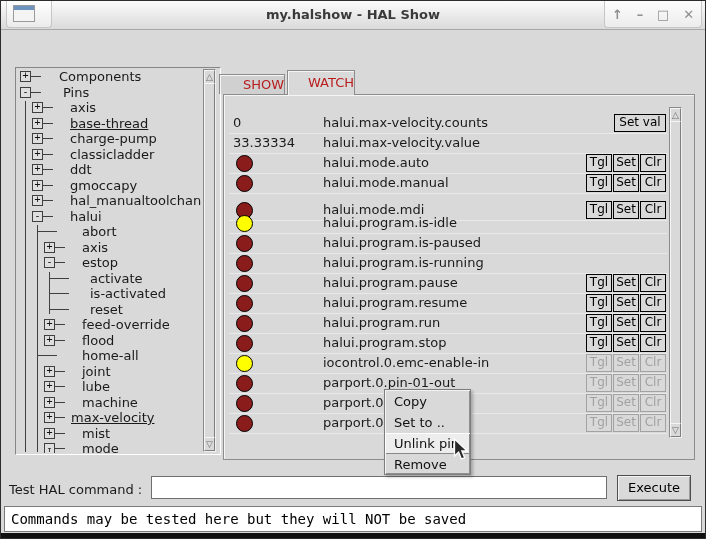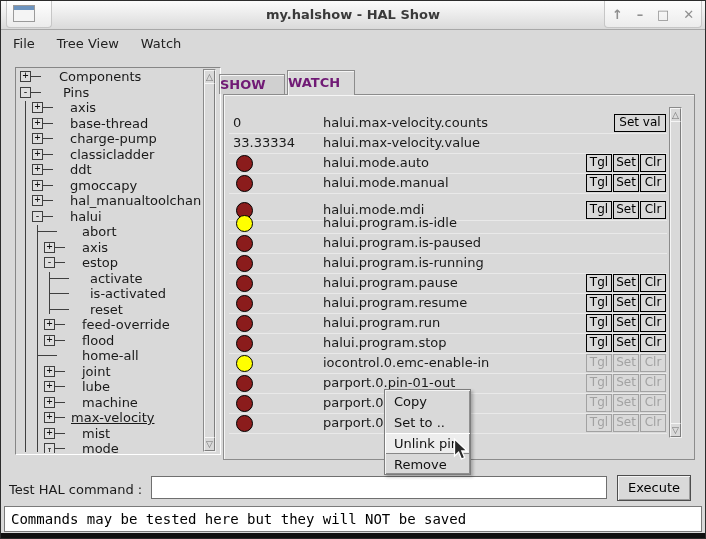--- a/index.html
+++ b/index.html
@@ -77,11 +77,6 @@
       <span class="ctrl">✕</span>
     </div>
 
-  <div class="abs menubar">
-      <div class="menu-item">File</div>
-      <div class="menu-item">Tree View</div>
-      <div class="menu-item">Watch</div>
-    </div>
 
   <div class="abs tree-frame"></div>
   <div class="abs tree-view">

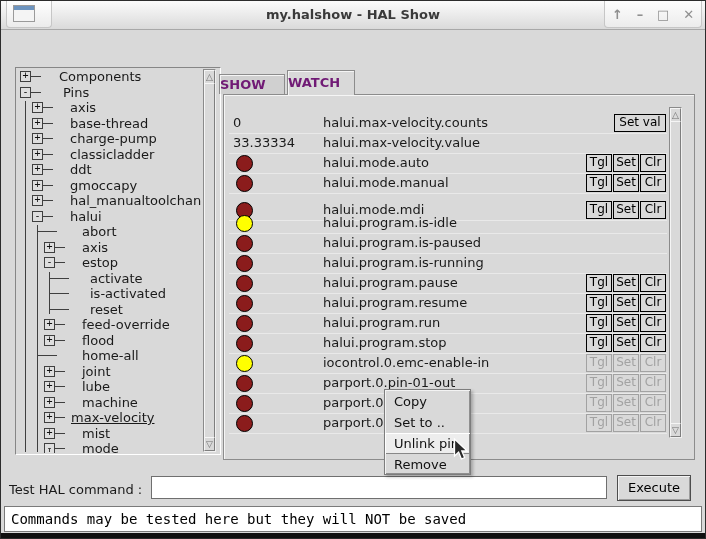--- a/index.html
+++ b/index.html
@@ -31,7 +31,7 @@
   .tbox{position:absolute;width:9px;height:9px;top:2px;background:#dedede;border:1px solid #3f3f3f;font-size:10px;line-height:8px;text-align:center;color:#111;font-family:"DejaVu Sans Mono",monospace;}
   .tline{position:absolute;background:#3f3f3f;}
   
-  .tab{position:absolute;box-sizing:border-box;border:1px solid #8c8c8c;border-bottom:none;box-shadow:inset 1px 1px 0 #f5f5f5;text-align:left;color:#701a75;font-weight:bold;}
+  .tab{position:absolute;box-sizing:border-box;border:1px solid #8c8c8c;border-bottom:none;box-shadow:inset 1px 1px 0 #f5f5f5;text-align:right;color:#b91c1c;}
   .tab-inactive{background:#d0d0d0;top:73px;height:20px;line-height:19px;z-index:2;}
   .tab-active{background:#d9d9d9;top:69px;height:25px;line-height:23px;z-index:4;}
   .nb-body{left:222px;top:93px;width:472px;height:366px;background:#d9d9d9;border:1px solid #8c8c8c;box-shadow:inset 1px 1px 0 #f5f5f5;box-sizing:border-box;z-index:3;}

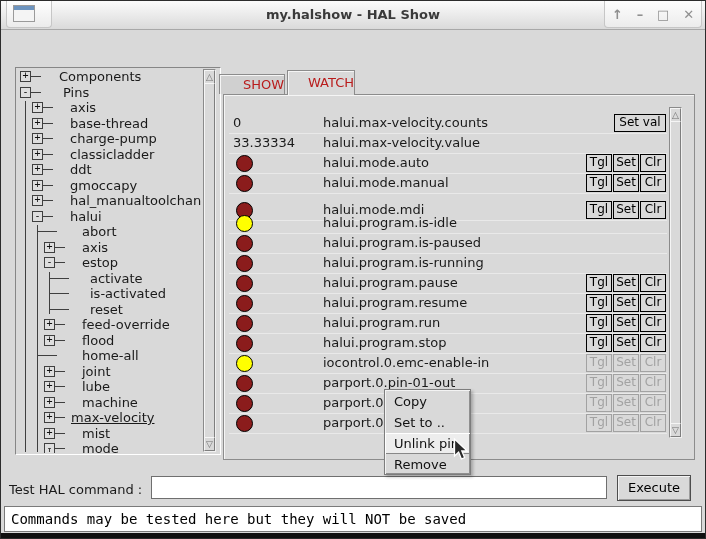--- a/index.html
+++ b/index.html
@@ -98,7 +98,7 @@
       <div class="tree-row" style="top: 47.5px;">
         <div class="tbox" style="left: 16px;">+</div>
         <div class="tline" style="left: 27px; top: 7px; width: 10px; height: 1px;"></div>
-        <span class="tree-label" style="left: 54px;">base-thread</span>
+        <span class="tree-label" style="left: 54px; text-decoration: underline;">base-thread</span>
       </div>
       <div class="tree-row" style="top: 63px;">
         <div class="tbox" style="left: 16px;">+</div>

